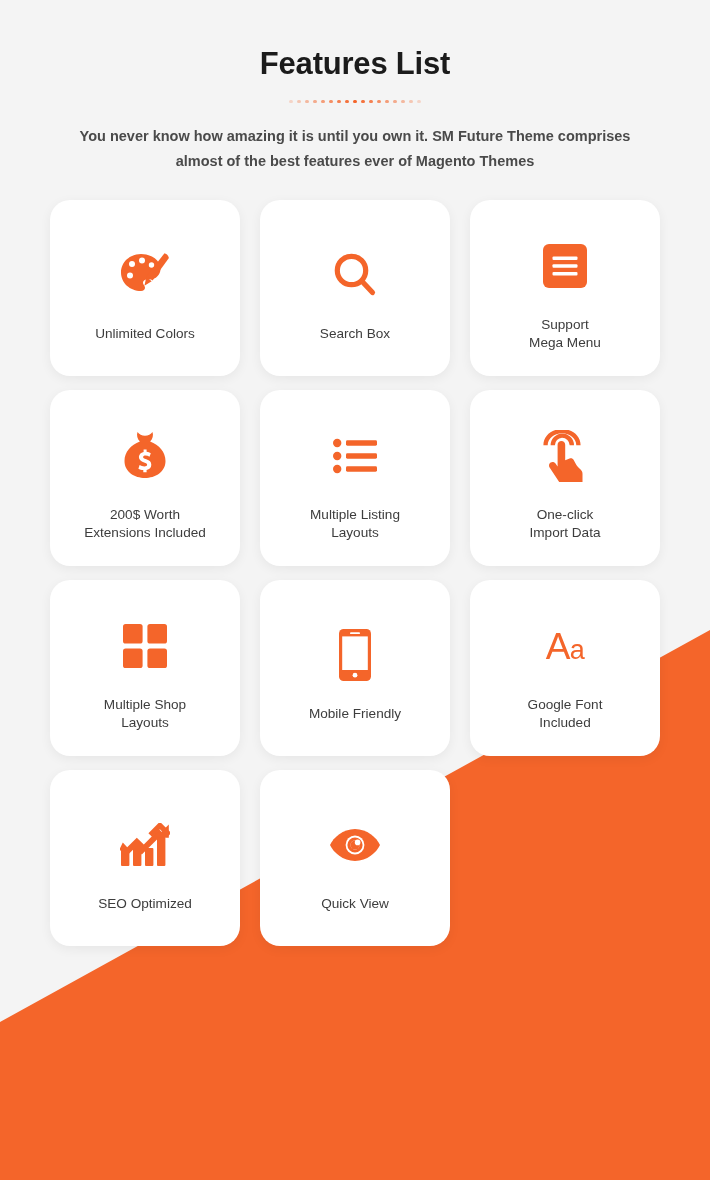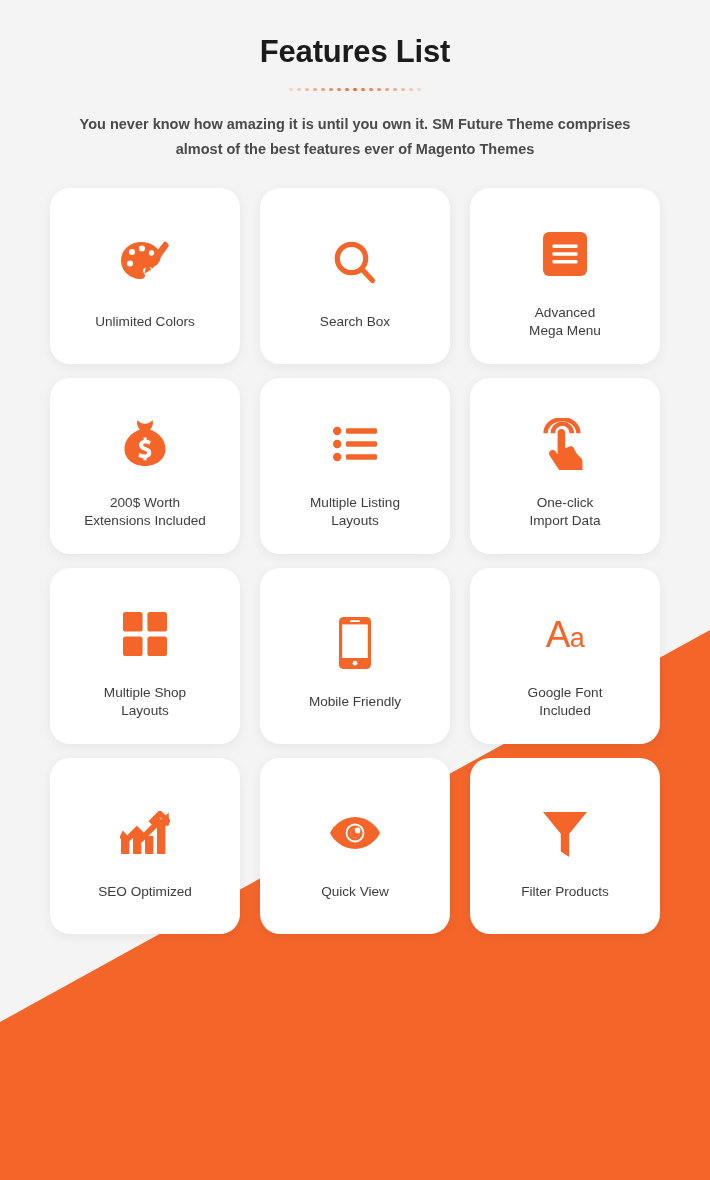--- a/index.html
+++ b/index.html
@@ -31,7 +31,7 @@
     position: relative;
     z-index: 2;
     width: 710px;
-    padding-top: 34px;
+    padding-top: 46px;
   }
 
   

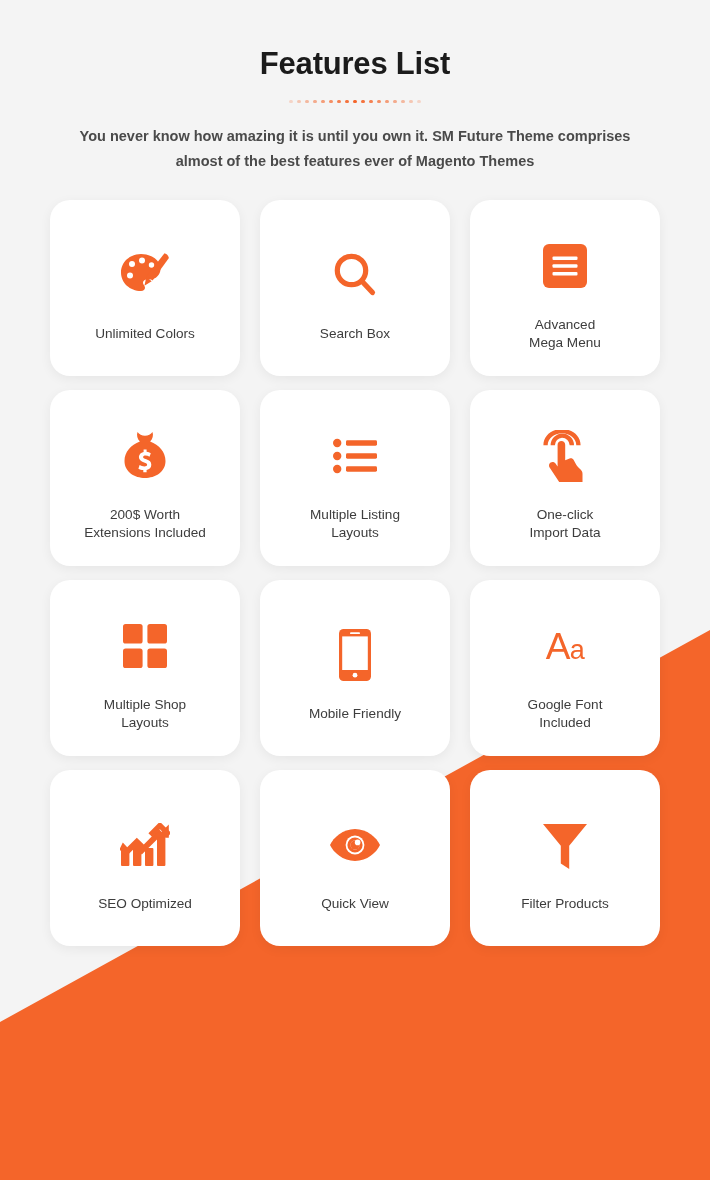--- a/index.html
+++ b/index.html
@@ -193,7 +193,7 @@
       </g>
           </svg>
         </div>
-        <div class="feature-label">Advanced
+        <div class="feature-label">Support
 Mega Menu</div>
       </div>
       <div class="feature-card">

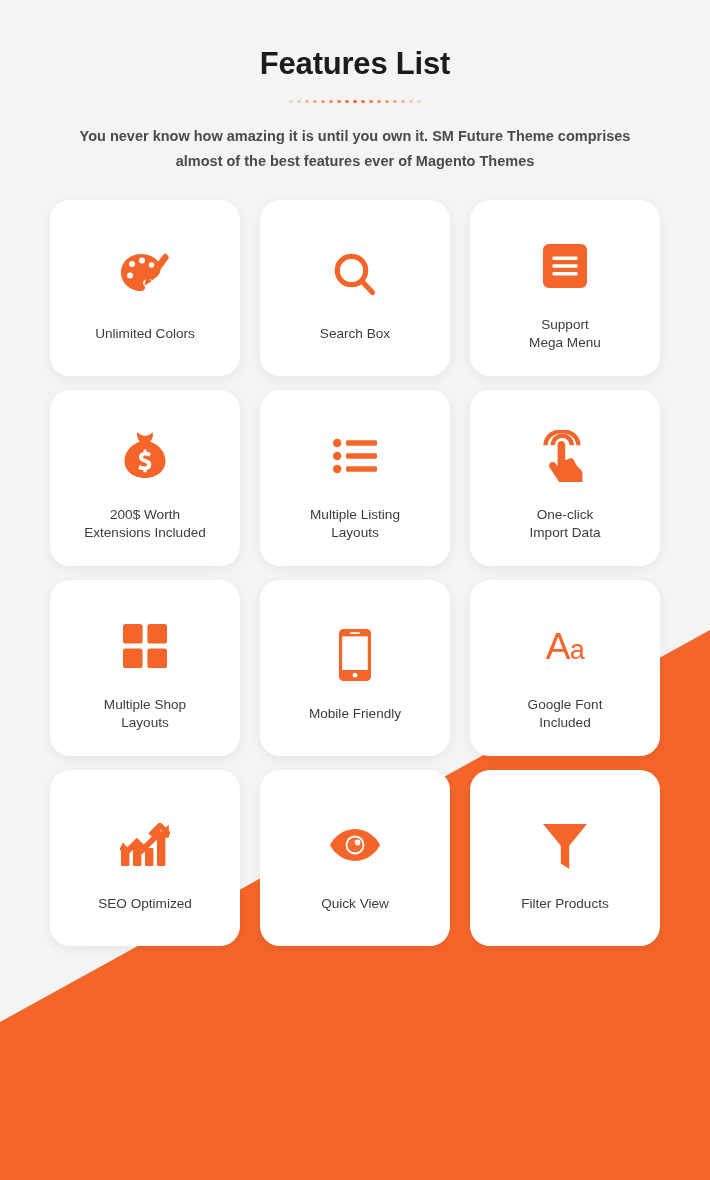--- a/index.html
+++ b/index.html
@@ -301,16 +301,6 @@
         </div>
         <div class="feature-label">Quick View</div>
       </div>
-      <div class="feature-card">
-        <div class="feature-icon">
-          <svg width="46" height="48" viewBox="0 0 46 48">
-            <g fill="#f4652a">
-      <path d="M1 3h44L27.2 24.8V48l-8.4-5.6V24.8z"></path>
-    </g>
-          </svg>
-        </div>
-        <div class="feature-label">Filter Products</div>
-      </div>
     </div>
 
 </div>

